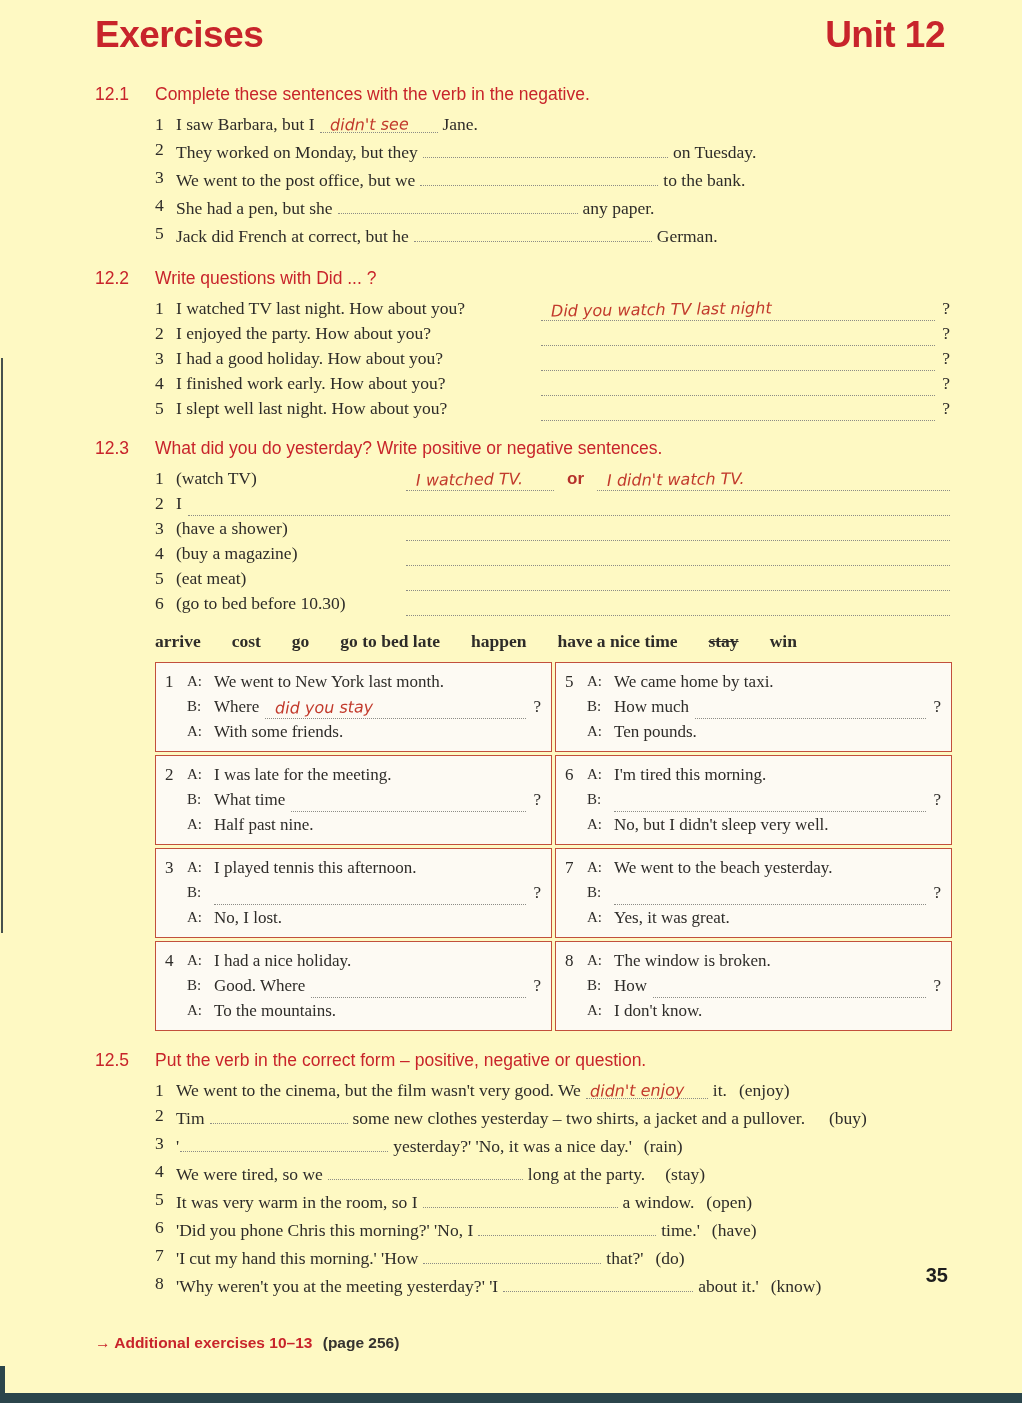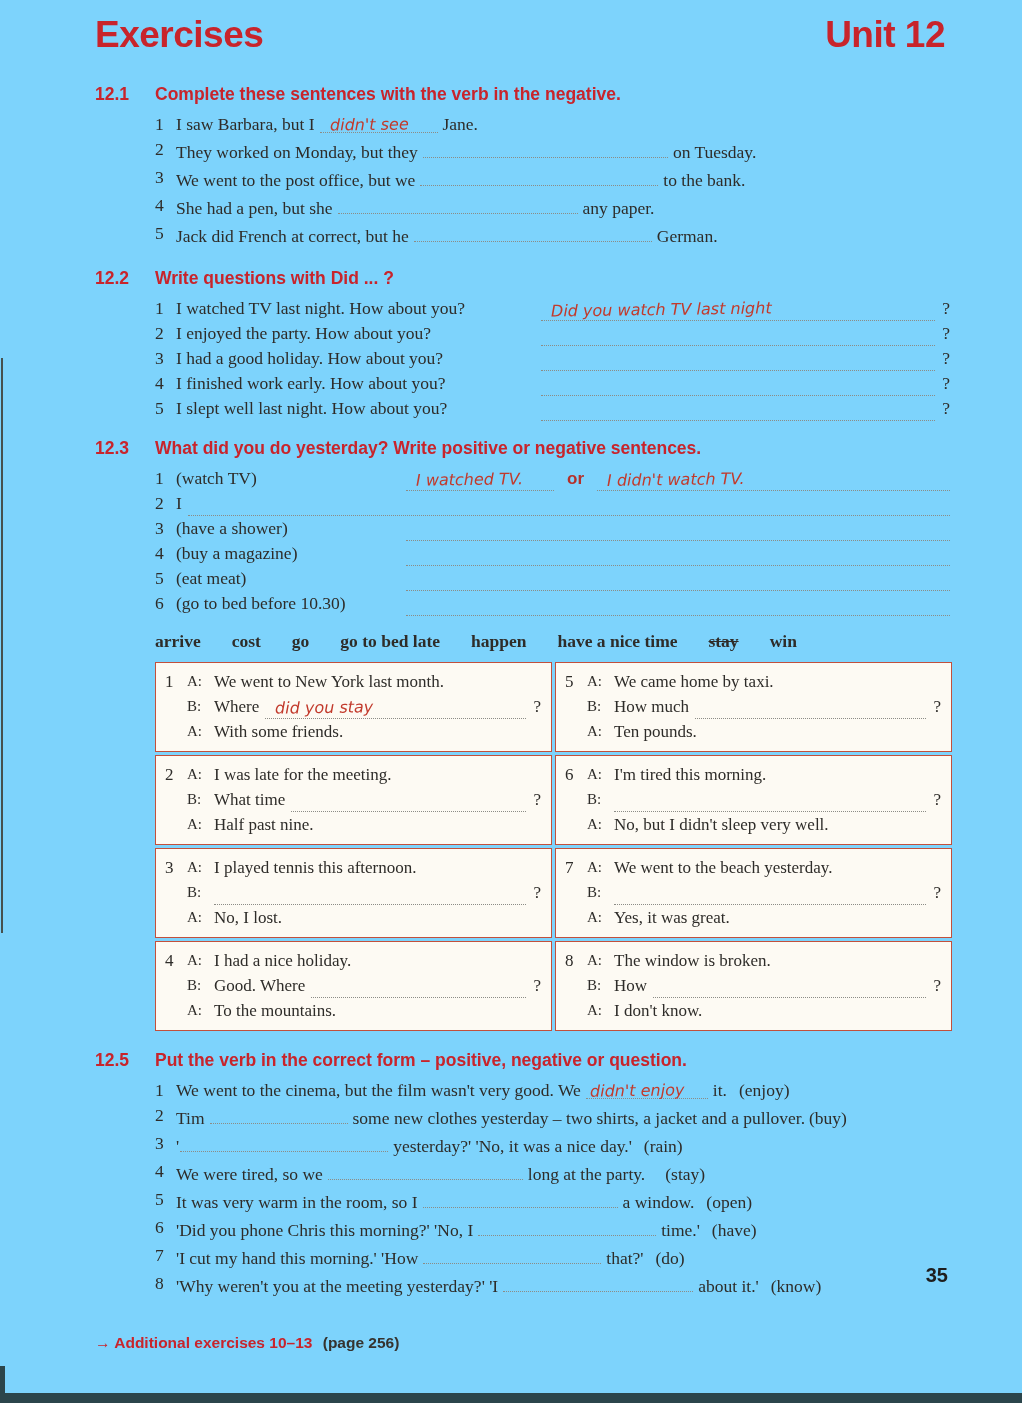--- a/index.html
+++ b/index.html
@@ -5,7 +5,7 @@
   html,body { margin:0; padding:0; background:#e8e8e8; }
   .page {
     position:relative; width:1022px; height:1403px; margin:0 auto;
-    background:#7dd3fc; overflow:hidden;
+    background:#fef9c3; overflow:hidden;
     font-family:"Liberation Serif", serif; color:#2e2c29; font-size:17.5px;
   }
   

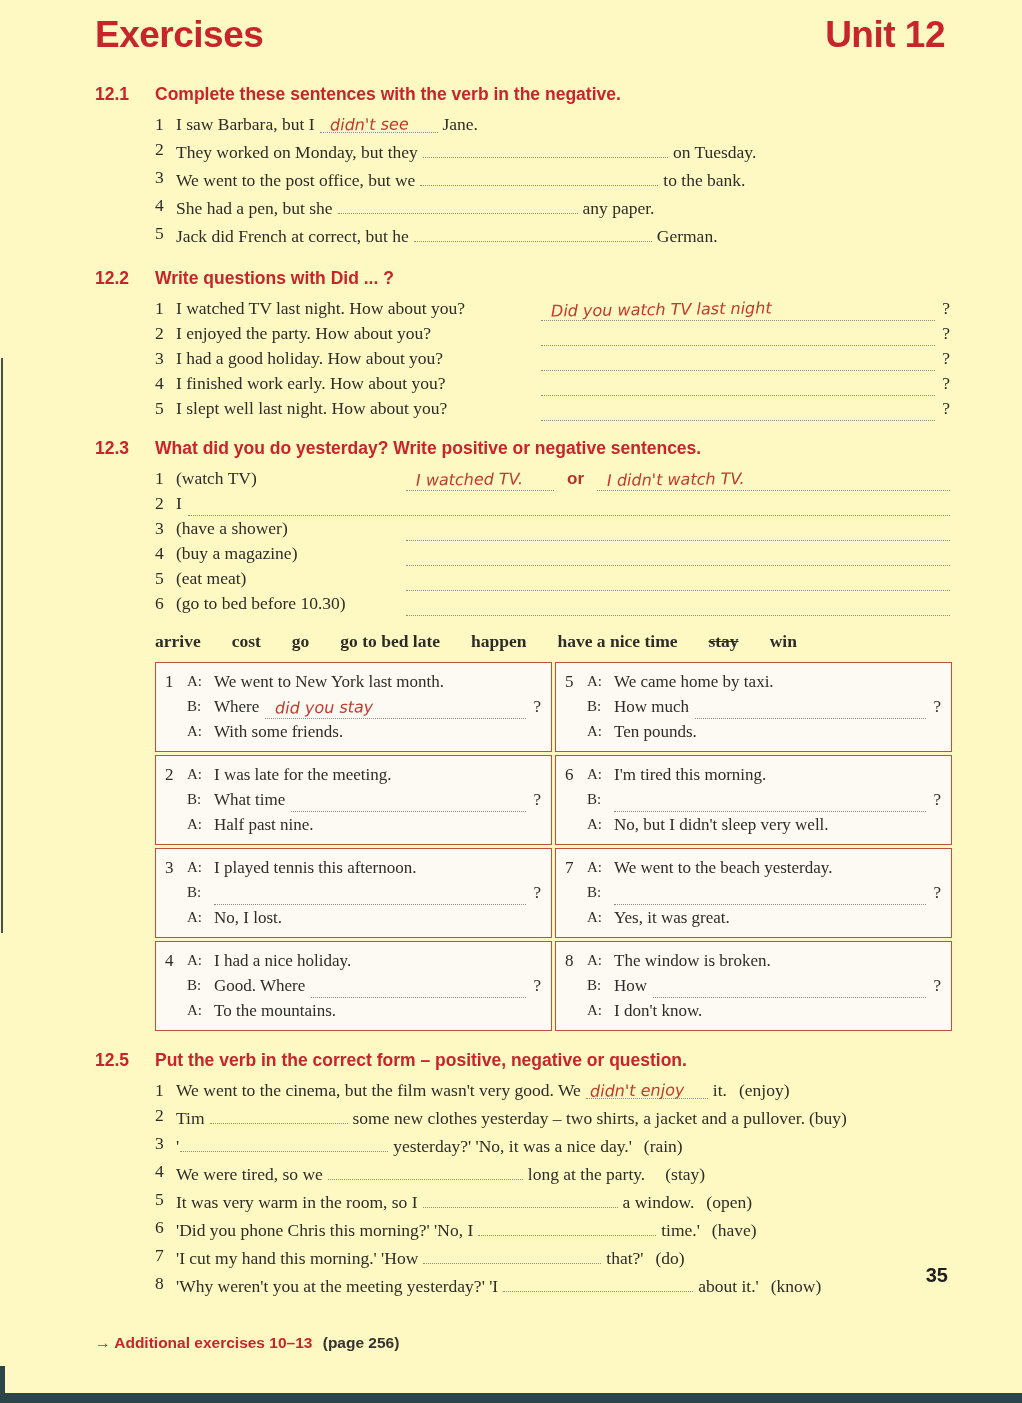--- a/index.html
+++ b/index.html
@@ -15,7 +15,7 @@
              font-size:37px; color:#c8242b; letter-spacing:-0.5px; line-height:46px; }
   
   .section { margin:0 72px 0 95px; }
-  .sec-head { display:flex; font-family:"Liberation Sans", sans-serif; font-weight:bold;
+  .sec-head { display:flex; font-family:"Liberation Sans", sans-serif; font-weight:normal;
               color:#c8242b; font-size:17.5px; line-height:24px;align-items:flex-end; }
   .sec-num { width:60px; flex:none; }
   .sec-body { margin-left:60px; margin-top:6px; }

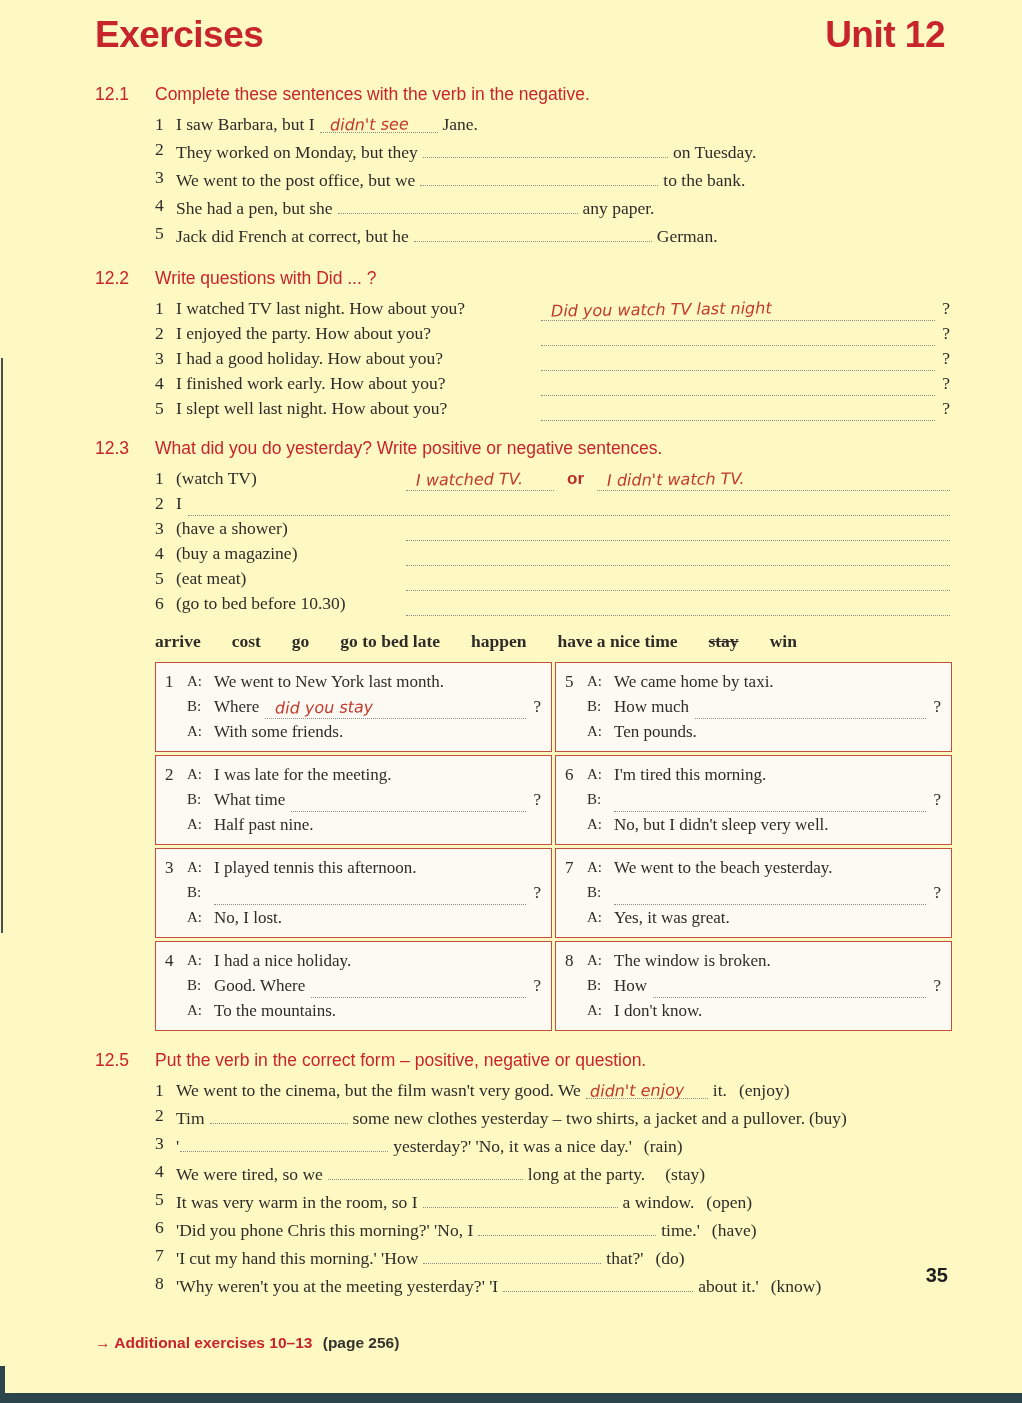--- a/index.html
+++ b/index.html
@@ -347,7 +347,7 @@
       </div>
       <div class="item">
         <span class="item-num">2</span>
-        <span class="item-body"><span>Tim</span><span class="blank" style="width:138px"></span><span>some new clothes yesterday – two shirts, a jacket and a pullover.</span><span class="verb" style="margin-left:4px">(buy)</span></span>
+        <span class="item-body"><span>Tim</span><span class="blank" style="width:138px"></span><span>some new clothes yesterday – two shirts, a jacket and a pullover.</span><span class="verb" style="margin-left:24px">(buy)</span></span>
       </div>
       <div class="item">
         <span class="item-num">3</span>

